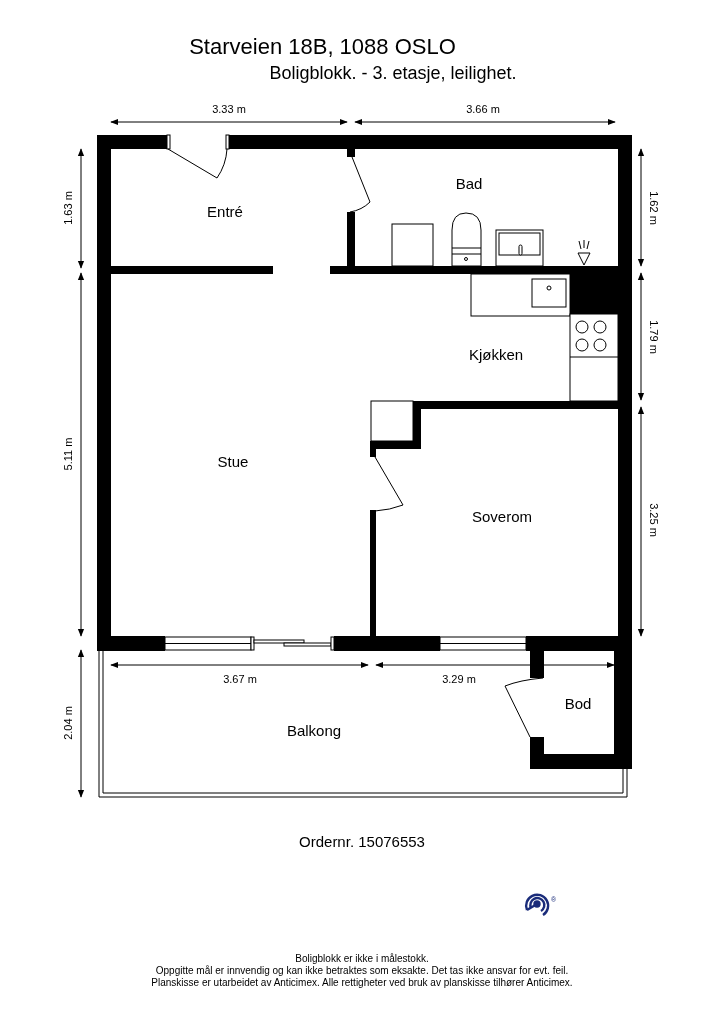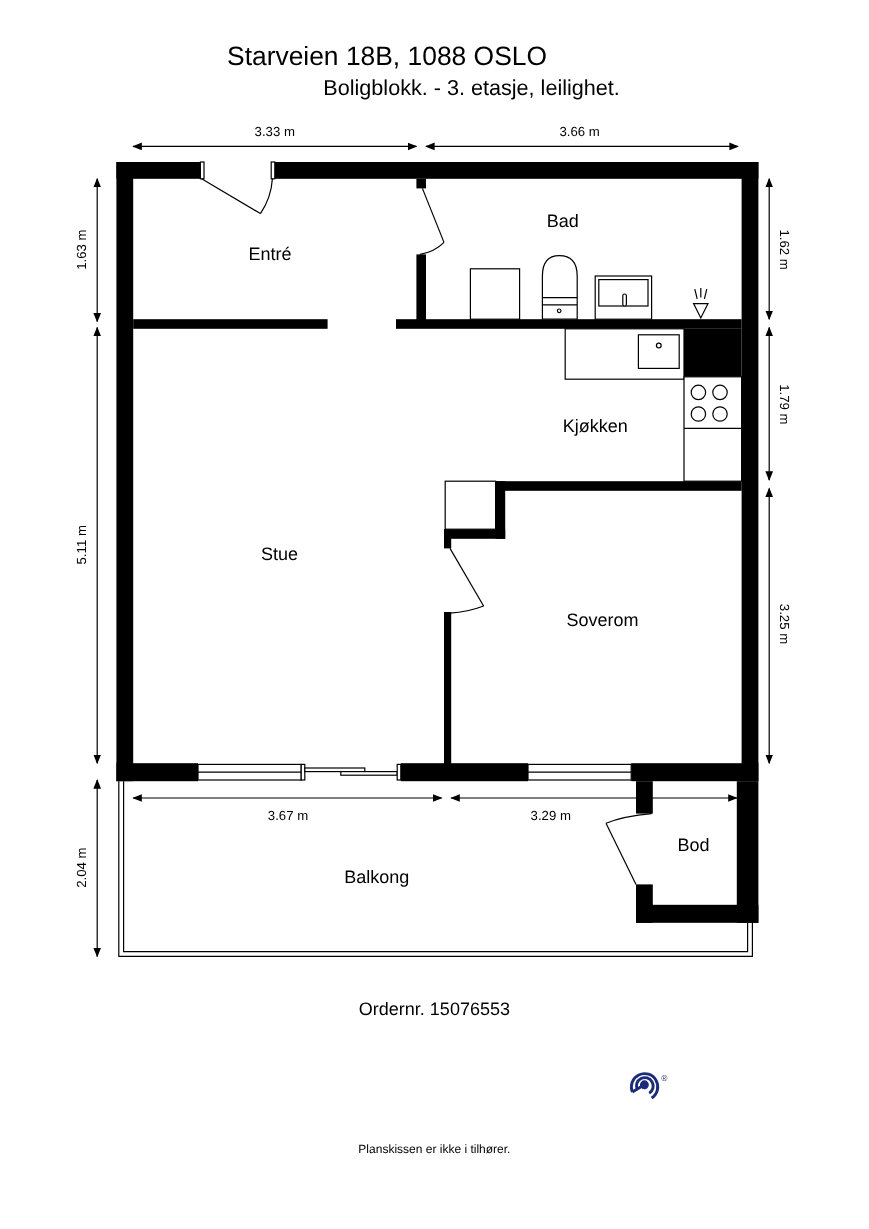--- a/index.html
+++ b/index.html
@@ -197,7 +197,7 @@
 </div>
 
 <div class="footer">
-  <div>Planskissen er ikke i tilhører.</div>
+  <div>Boligblokk er ikke i målestokk.</div>
 </div>
 
 </body></html>

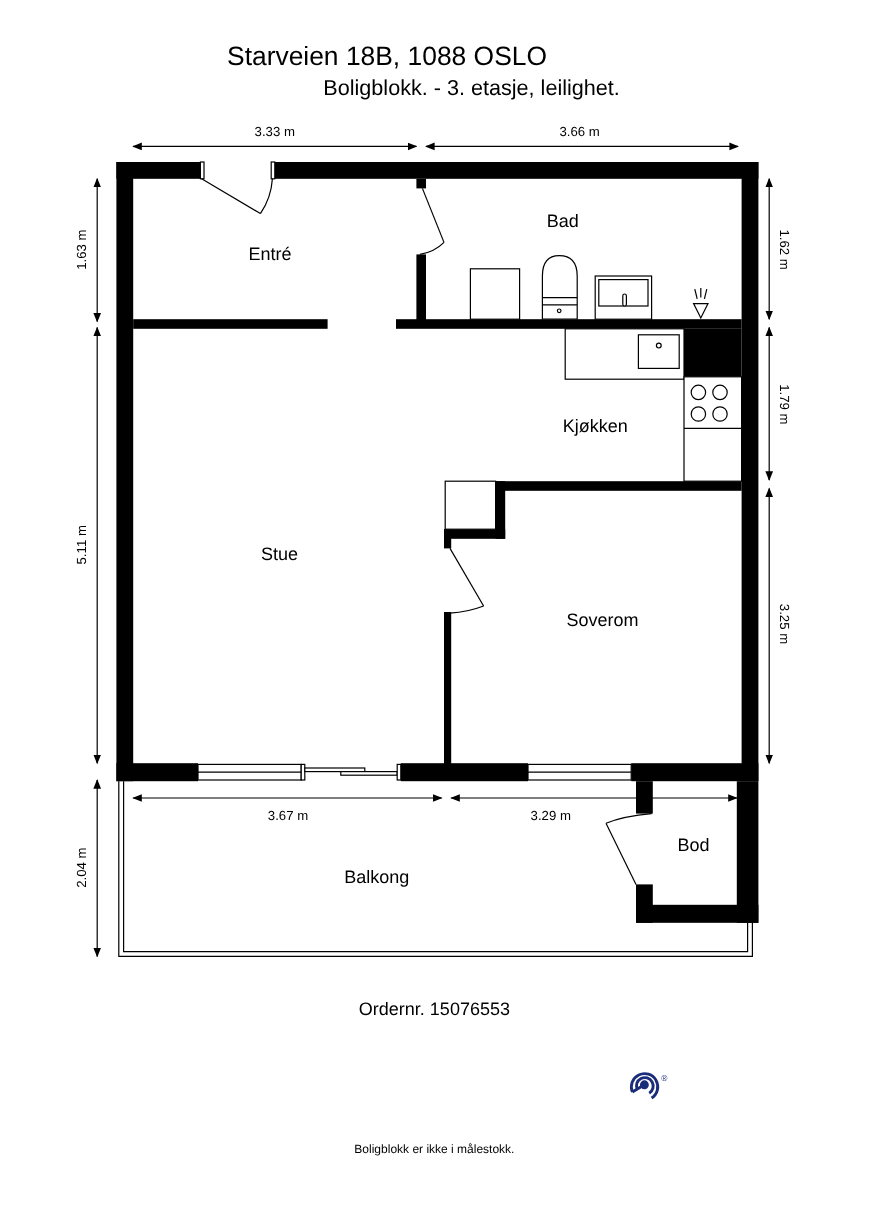--- a/index.html
+++ b/index.html
@@ -198,6 +198,7 @@
 
 <div class="footer">
   <div>Boligblokk er ikke i målestokk.</div>
+  <div>Oppgitte mål er innvendig og kan ikke betraktes som eksakte. Det tas ikke ansvar for evt. feil.</div>
 </div>
 
 </body></html>

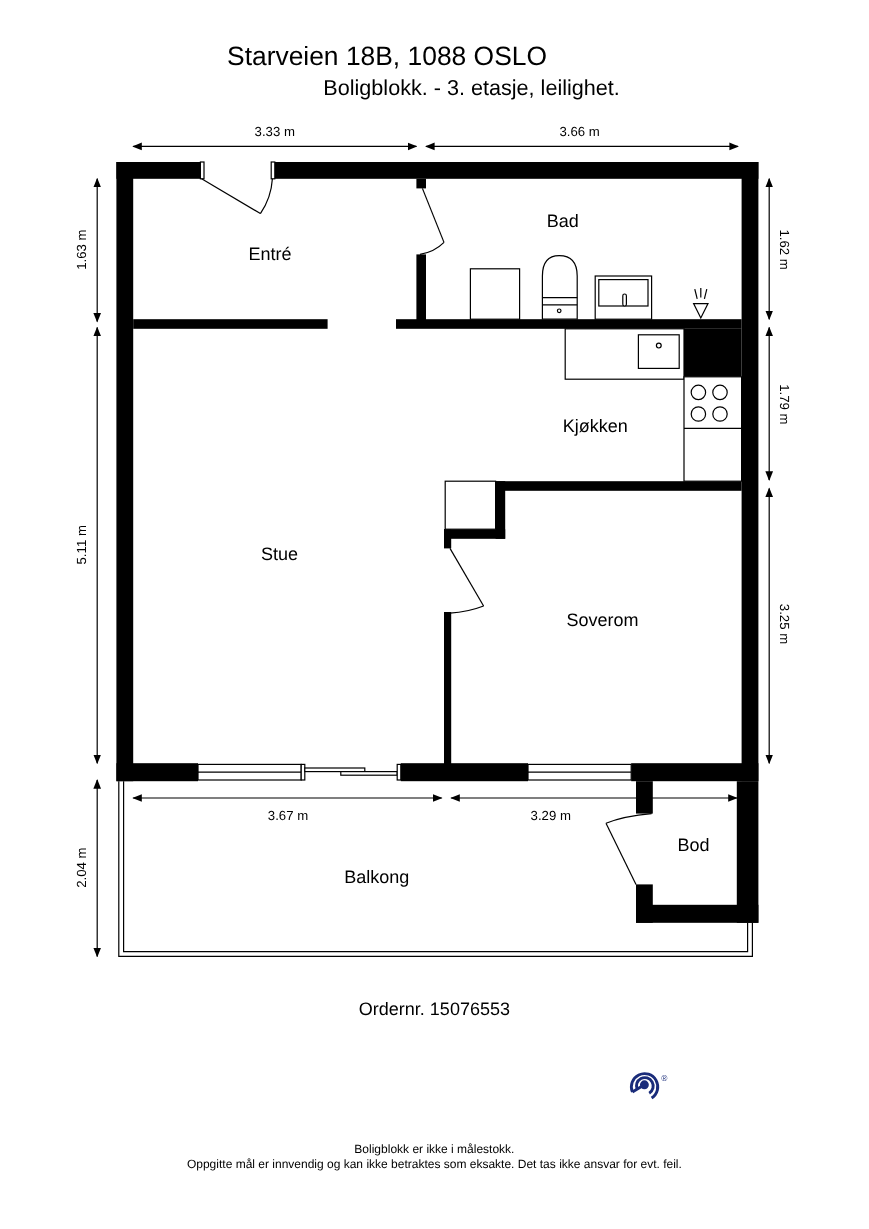--- a/index.html
+++ b/index.html
@@ -199,6 +199,7 @@
 <div class="footer">
   <div>Boligblokk er ikke i målestokk.</div>
   <div>Oppgitte mål er innvendig og kan ikke betraktes som eksakte. Det tas ikke ansvar for evt. feil.</div>
+  <div>Planskisse er utarbeidet av Anticimex. Alle rettigheter ved bruk av planskisse tilhører Anticimex.</div>
 </div>
 
 </body></html>

